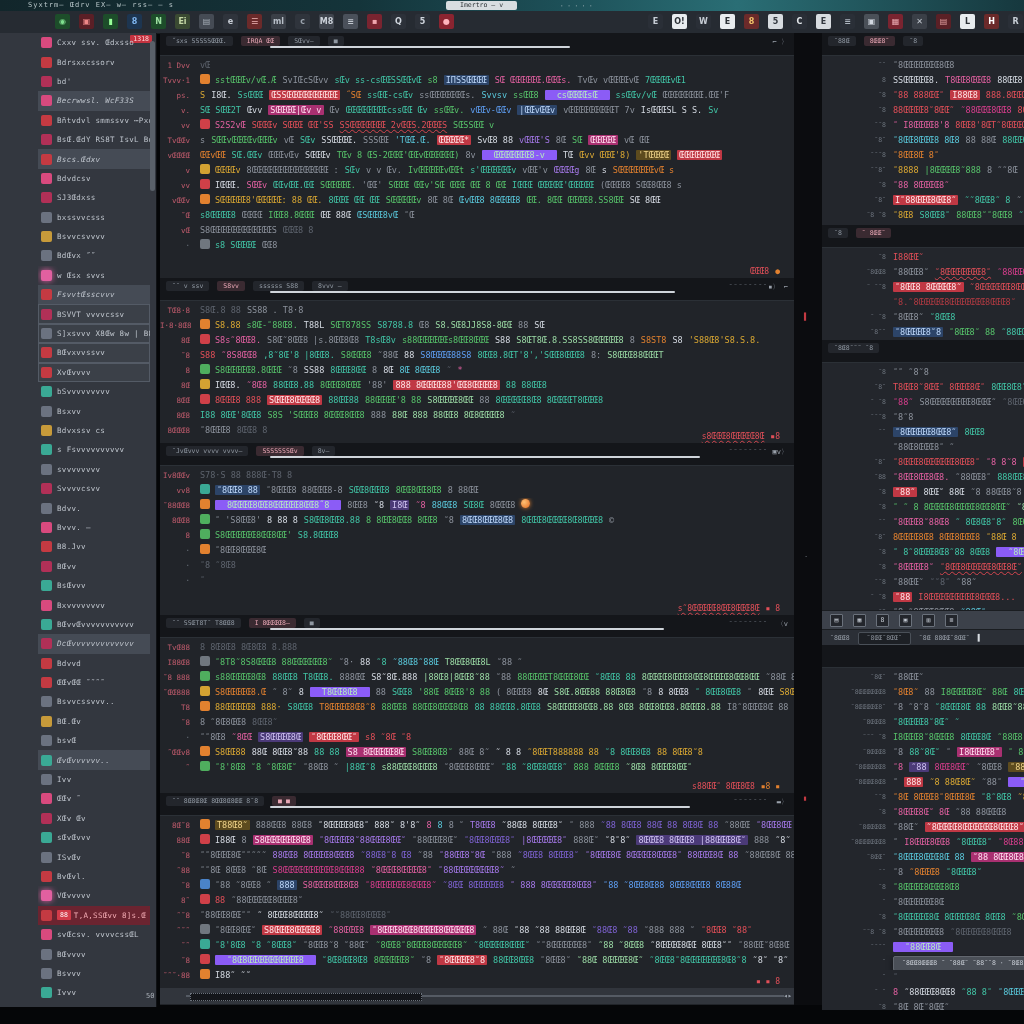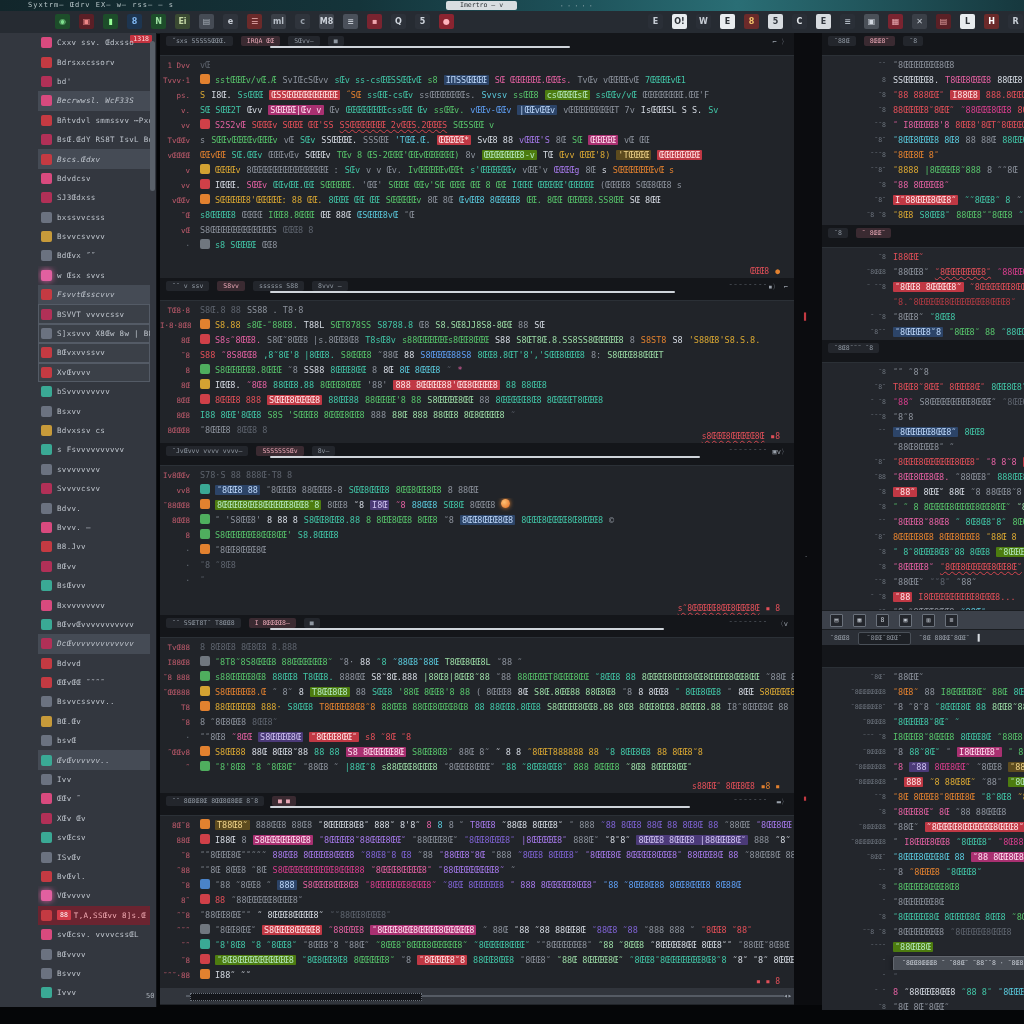--- a/index.html
+++ b/index.html
@@ -74,7 +74,7 @@
   .h-re{background:#c03844;color:#ffe2e4;padding:0 2px;border-radius:1px;}
   .h-pi{background:#a93071;color:#ffdcee;padding:0 2px;border-radius:1px;}
   .h-pu{background:#4b3a78;color:#cfc2f2;padding:0 2px;border-radius:1px;}
-  .h-gr{background:#4d7c0f;color:#b4e8c0;padding:0 2px;border-radius:1px;}
+  .h-gr{background:#8b5cf6;color:#b4e8c0;padding:0 12px;border-radius:1px;}
   .h-bl{background:#2c4468;color:#bcd6f8;padding:0 2px;border-radius:1px;}
   .h-ye{background:#5d4b1e;color:#f0d48a;padding:0 2px;border-radius:1px;}
   .u-re{text-decoration:underline wavy #d5454e 1px;}

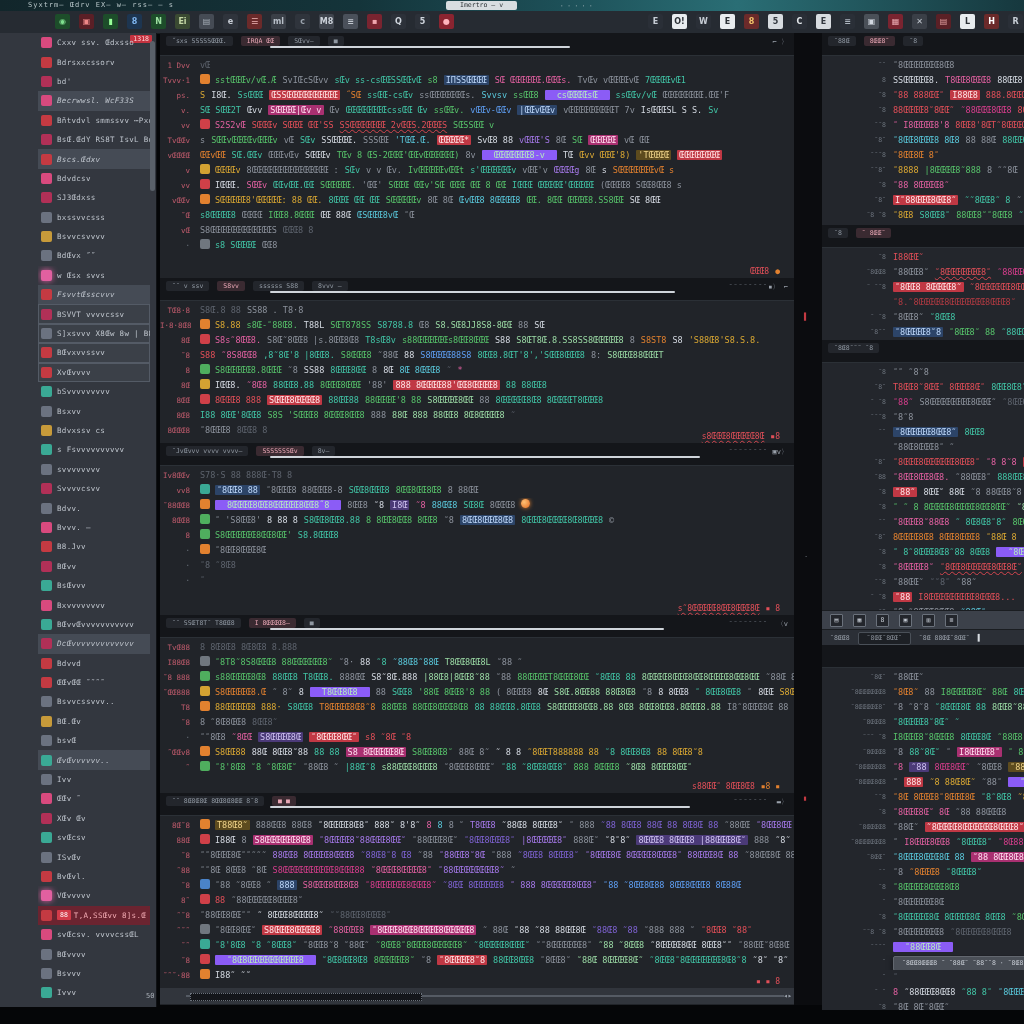--- a/index.html
+++ b/index.html
@@ -372,7 +372,7 @@
         </div>
         <div class="srow">
           <span class="fic" style="background: rgb(58, 169, 149);"></span>
-          <span class="slab">svŒcsv</span>
+          <span class="slab">sŒvŒvvv</span>
         </div>
         <div class="srow">
           <span class="fic" style="background: rgb(107, 114, 128);"></span>

